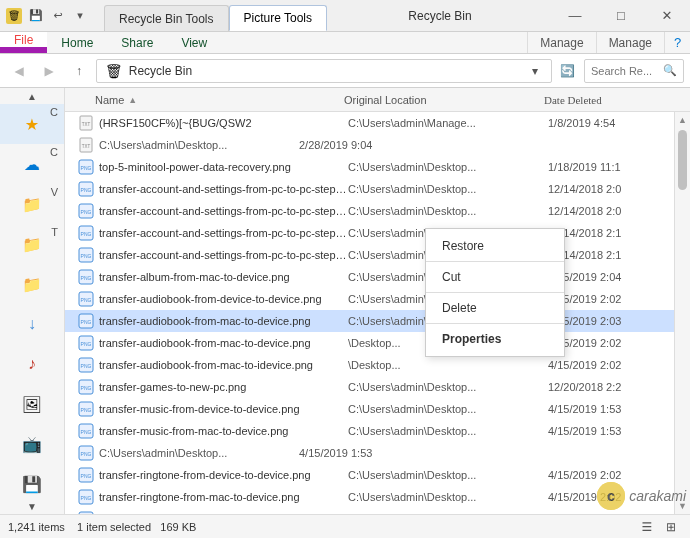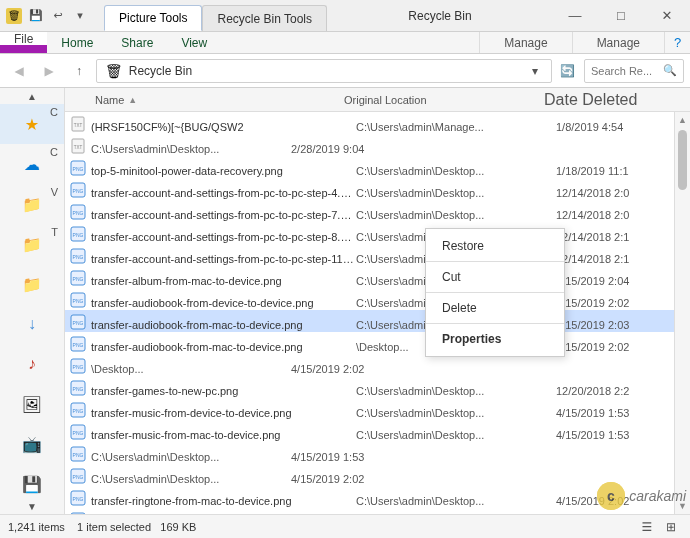--- a/index.html
+++ b/index.html
@@ -100,8 +100,8 @@
   </div>
 
   <div class="title-tabs">
+    <div class="title-tab recycle">Recycle Bin Tools</div>
     <div class="title-tab picture">Picture Tools</div>
-    <div class="title-tab recycle">Recycle Bin Tools</div>
   </div>
   <div style="flex:1; display:flex; align-items:center; justify-content:center; font-size:12px; color:#333;">Recycle Bin</div>
   <div class="window-controls">

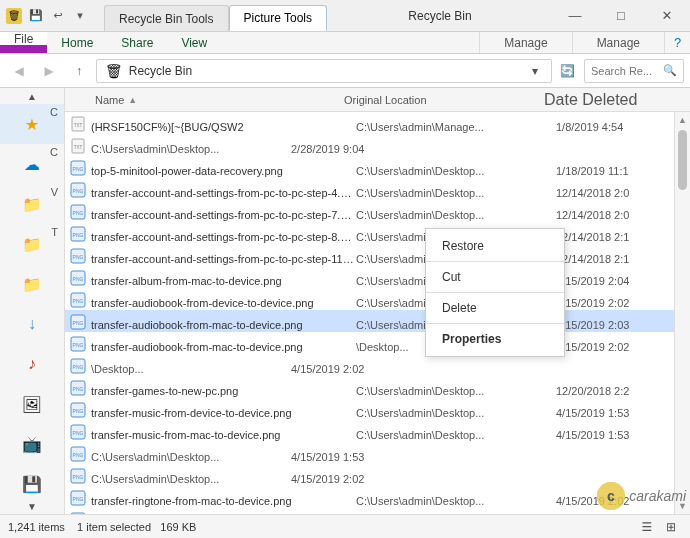--- a/index.html
+++ b/index.html
@@ -21,7 +21,7 @@
     
     .ribbon { height: 22px; background: #f5f5f5; border-bottom: 1px solid #d0d0d0; display: flex; align-items: stretch; }
     .ribbon-tab { padding: 0 14px; display: flex; align-items: center; font-size: 12px; color: #14532d; cursor: pointer; }
-    .ribbon-tab.active { background: #fff; color: #404040; border-bottom: 8px solid #a21caf; }
+    .ribbon-tab.active { background: #fff; color: #ef4444; border-bottom: 6px solid #a21caf; }
     .ribbon-manage-label { padding: 0 24px; display: flex; align-items: center; font-size: 12px; color: #555; border-left: 1px solid #ddd; }
     .ribbon-help { width: 26px; display: flex; align-items: center; justify-content: center; font-size: 13px; color: #0078d4; cursor: pointer; border-left: 1px solid #ddd; }
 

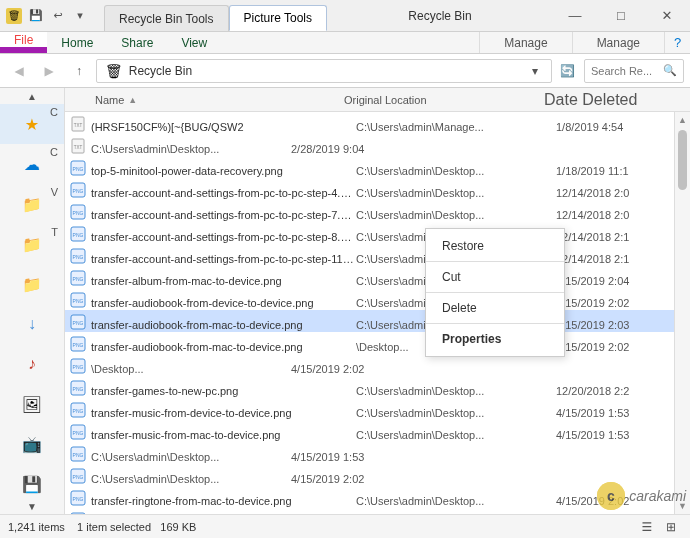--- a/index.html
+++ b/index.html
@@ -22,7 +22,7 @@
     .ribbon { height: 22px; background: #f5f5f5; border-bottom: 1px solid #d0d0d0; display: flex; align-items: stretch; }
     .ribbon-tab { padding: 0 14px; display: flex; align-items: center; font-size: 12px; color: #14532d; cursor: pointer; }
     .ribbon-tab.active { background: #fff; color: #ef4444; border-bottom: 6px solid #a21caf; }
-    .ribbon-manage-label { padding: 0 24px; display: flex; align-items: center; font-size: 12px; color: #555; border-left: 1px solid #ddd; }
+    .ribbon-manage-label { padding: 0 12px; display: flex; align-items: center; font-size: 12px; color: #555; border-left: 1px solid #ddd; }
     .ribbon-help { width: 26px; display: flex; align-items: center; justify-content: center; font-size: 13px; color: #0078d4; cursor: pointer; border-left: 1px solid #ddd; }
 
     

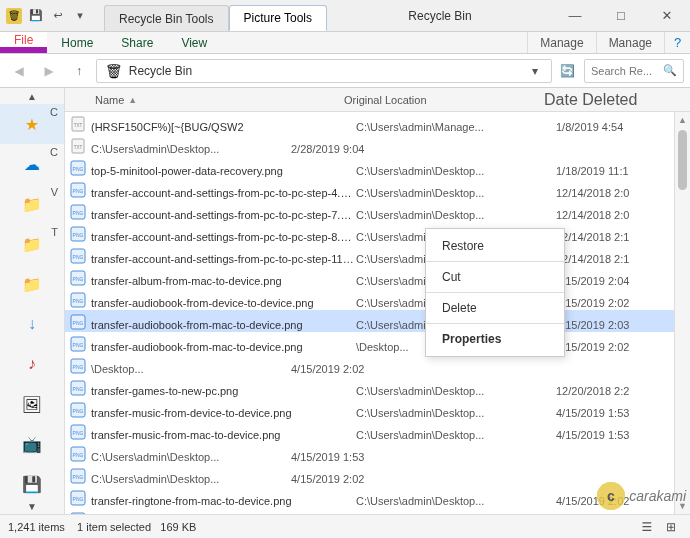--- a/index.html
+++ b/index.html
@@ -59,7 +59,7 @@
     .col-name { flex: 1; font-size: 11px; color: #555; padding: 0 4px; cursor: pointer; display: flex; align-items: center; gap: 4px; }
     .col-name-arrow { font-size: 9px; color: #888; }
     .col-location { width: 200px; font-size: 11px; color: #555; padding: 0 4px; }
-    .col-date { width: 130px; font-size: 16px; color: #555; padding: 0 4px; }
+    .col-date { width: 130px; font-size: 11px; color: #555; padding: 0 4px; font-family: Liberation Serif, serif; }
     .col-scroll { width: 16px; }
     .file-rows { height: calc(100% - 24px); overflow-y: hidden; position: relative; }
     .file-row { height: 22px; display: flex; align-items: flex-end; padding: 0 4px; cursor: pointer; border-bottom: 1px solid transparent; }

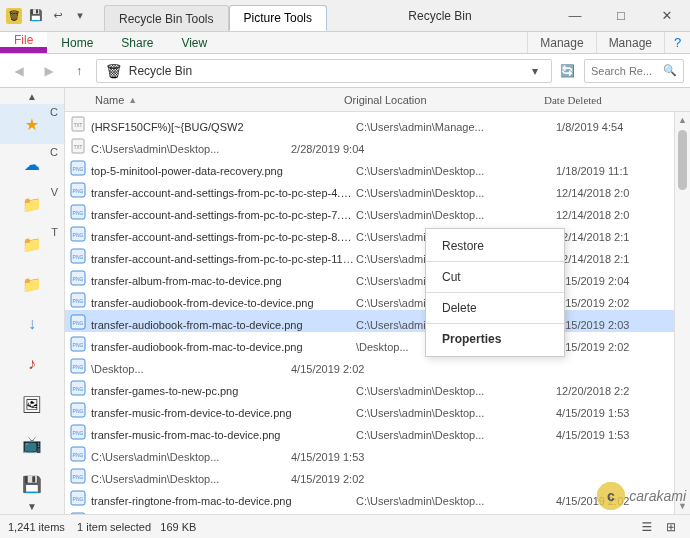--- a/index.html
+++ b/index.html
@@ -62,7 +62,7 @@
     .col-date { width: 130px; font-size: 11px; color: #555; padding: 0 4px; font-family: Liberation Serif, serif; }
     .col-scroll { width: 16px; }
     .file-rows { height: calc(100% - 24px); overflow-y: hidden; position: relative; }
-    .file-row { height: 22px; display: flex; align-items: flex-end; padding: 0 4px; cursor: pointer; border-bottom: 1px solid transparent; }
+    .file-row { height: 22px; display: flex; align-items: center; padding: 0 12px; cursor: pointer; border-bottom: 1px solid transparent; }
     .file-row.selected { background: #cce0ff; }
     .file-row .row-icon { width: 18px; height: 18px; margin-right: 4px; display: flex; align-items: center; justify-content: center; }
     .file-row .row-name { flex: 1; font-size: 11px; color: #333; white-space: nowrap; overflow: hidden; text-overflow: ellipsis; }

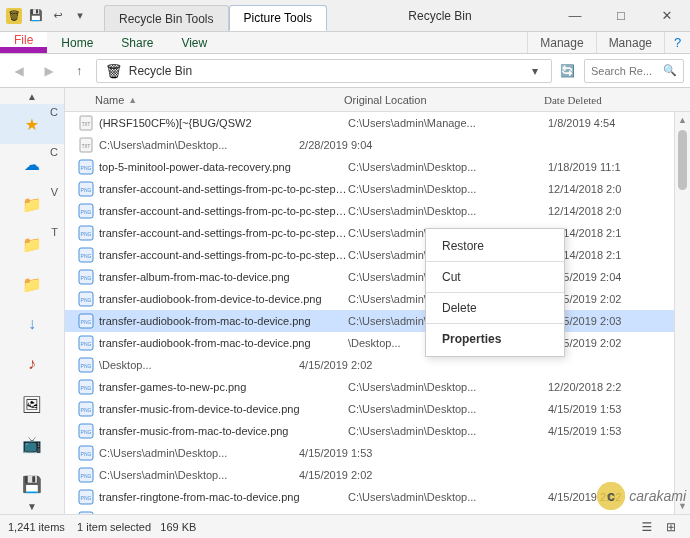--- a/index.html
+++ b/index.html
@@ -322,6 +322,7 @@
               <text x="8" y="11" text-anchor="middle" font-size="5" fill="#4a90d9">PNG</text>
             </svg>
           </div>
+          <div class="row-name">transfer-audiobook-from-mac-to-idevice.png</div>
           <div class="row-location">\Desktop...</div>
           <div class="row-date">4/15/2019 2:02</div>
         </div>

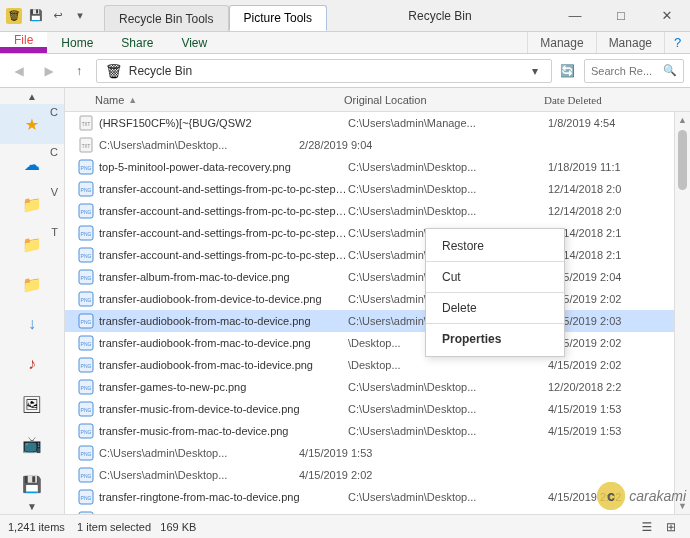--- a/index.html
+++ b/index.html
@@ -376,6 +376,7 @@
               <text x="8" y="11" text-anchor="middle" font-size="5" fill="#4a90d9">PNG</text>
             </svg>
           </div>
+          <div class="row-name">transfer-ringtone-from-device-to-device.png</div>
           <div class="row-location">C:\Users\admin\Desktop...</div>
           <div class="row-date">4/15/2019 2:02</div>
         </div>

